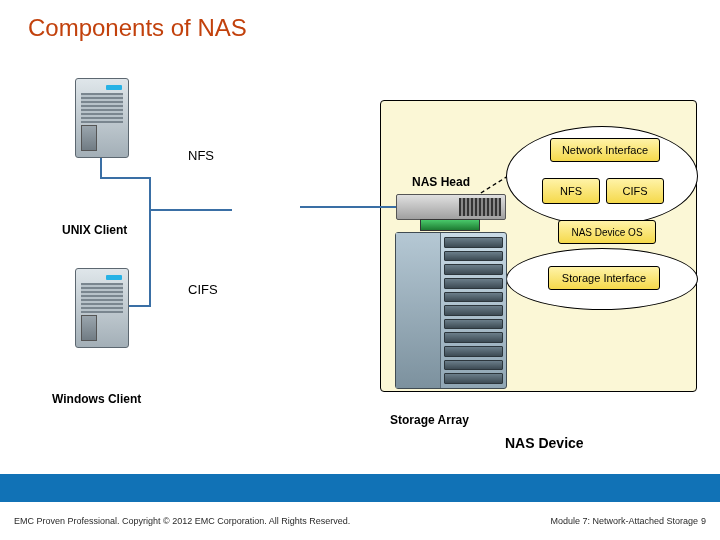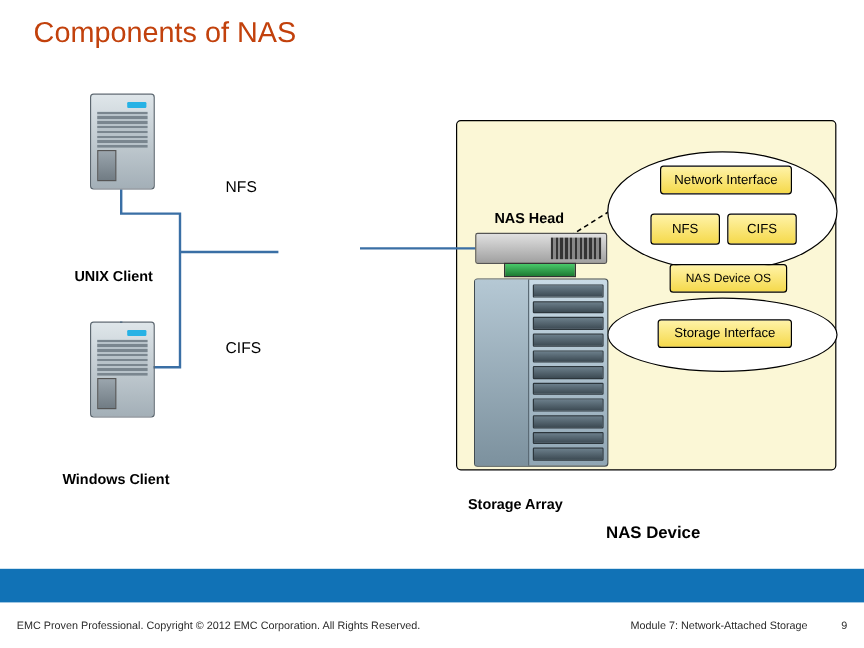--- a/index.html
+++ b/index.html
@@ -267,7 +267,7 @@
   .footer .left { white-space: nowrap; }
   .footer .right {
     display: flex;
-    gap: 28px;
+    gap: 3px;
     align-items: center;
   }
 </style>

